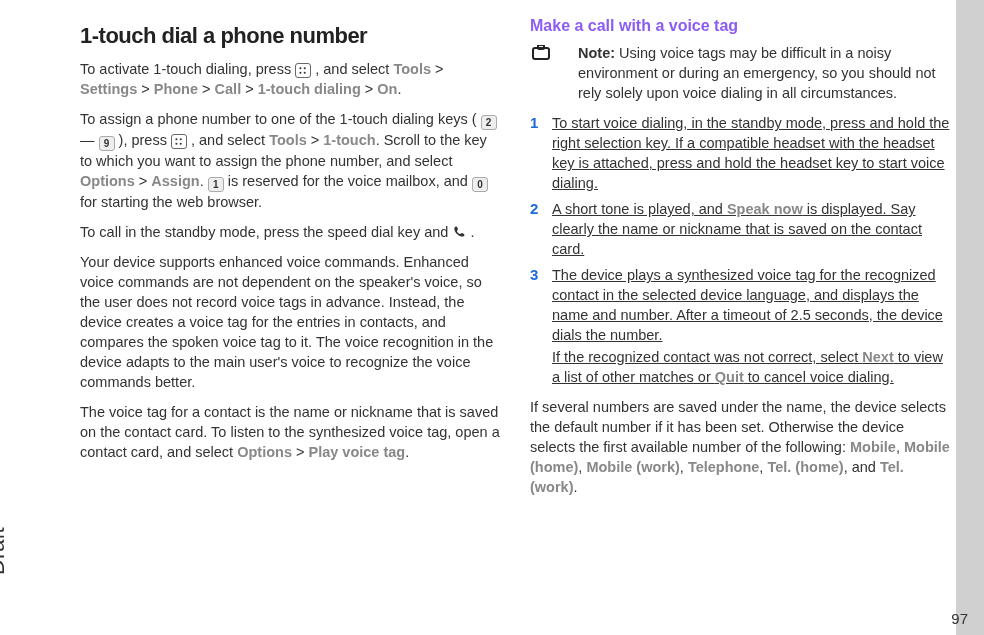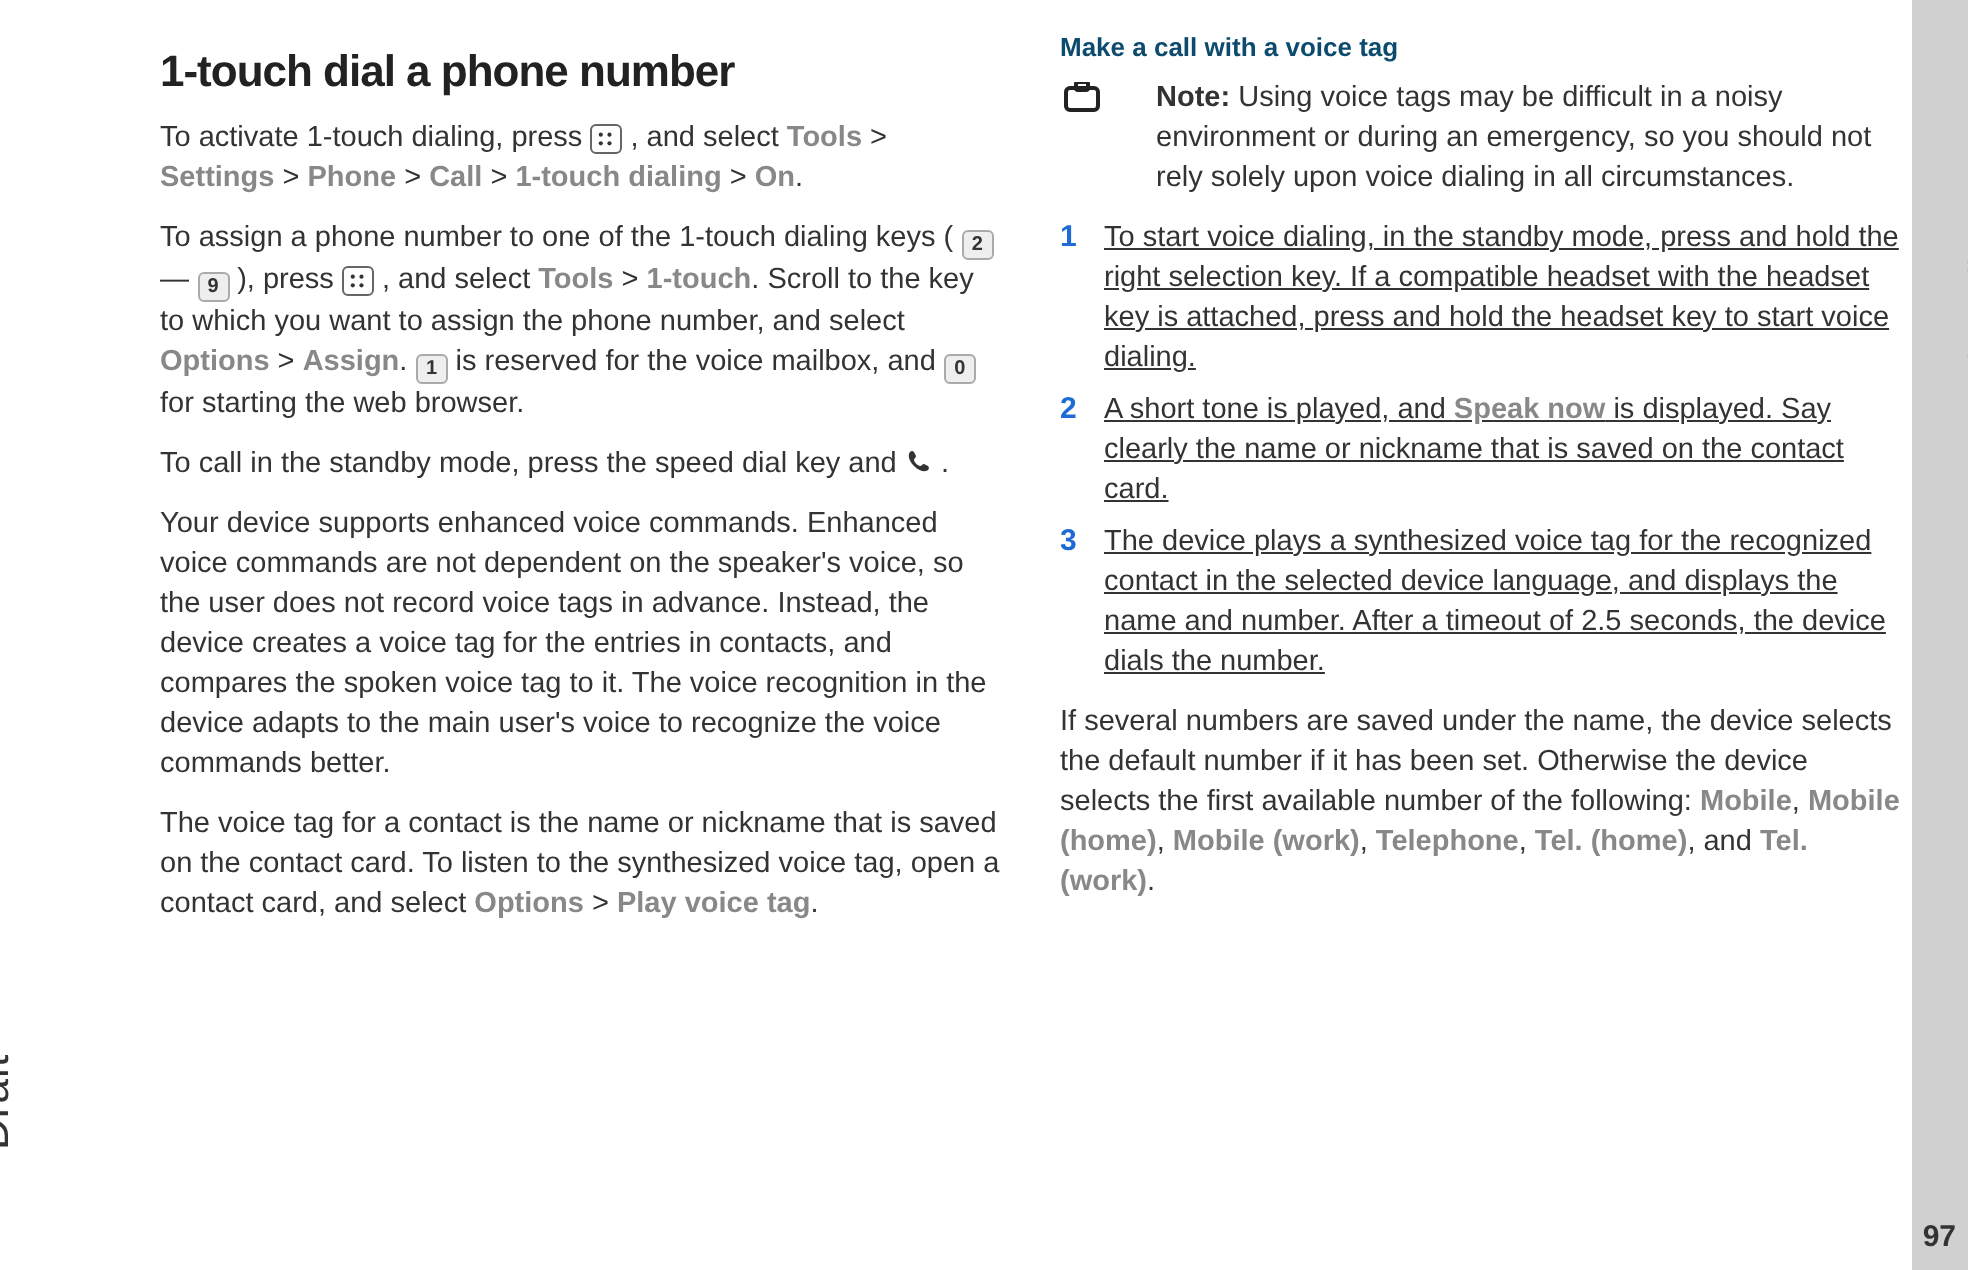--- a/index.html
+++ b/index.html
@@ -71,9 +71,9 @@
     letter-spacing: -0.5px;
   }
   h3 {
-    font-size: 13px;
-    font-weight: bold;
-    color: #0c4a6e;
+    font-size: 16px;
+    font-weight: bold;
+    color: #8b5cf6;
     margin-bottom: 6px;
   }
   p { margin-bottom: 10px; }

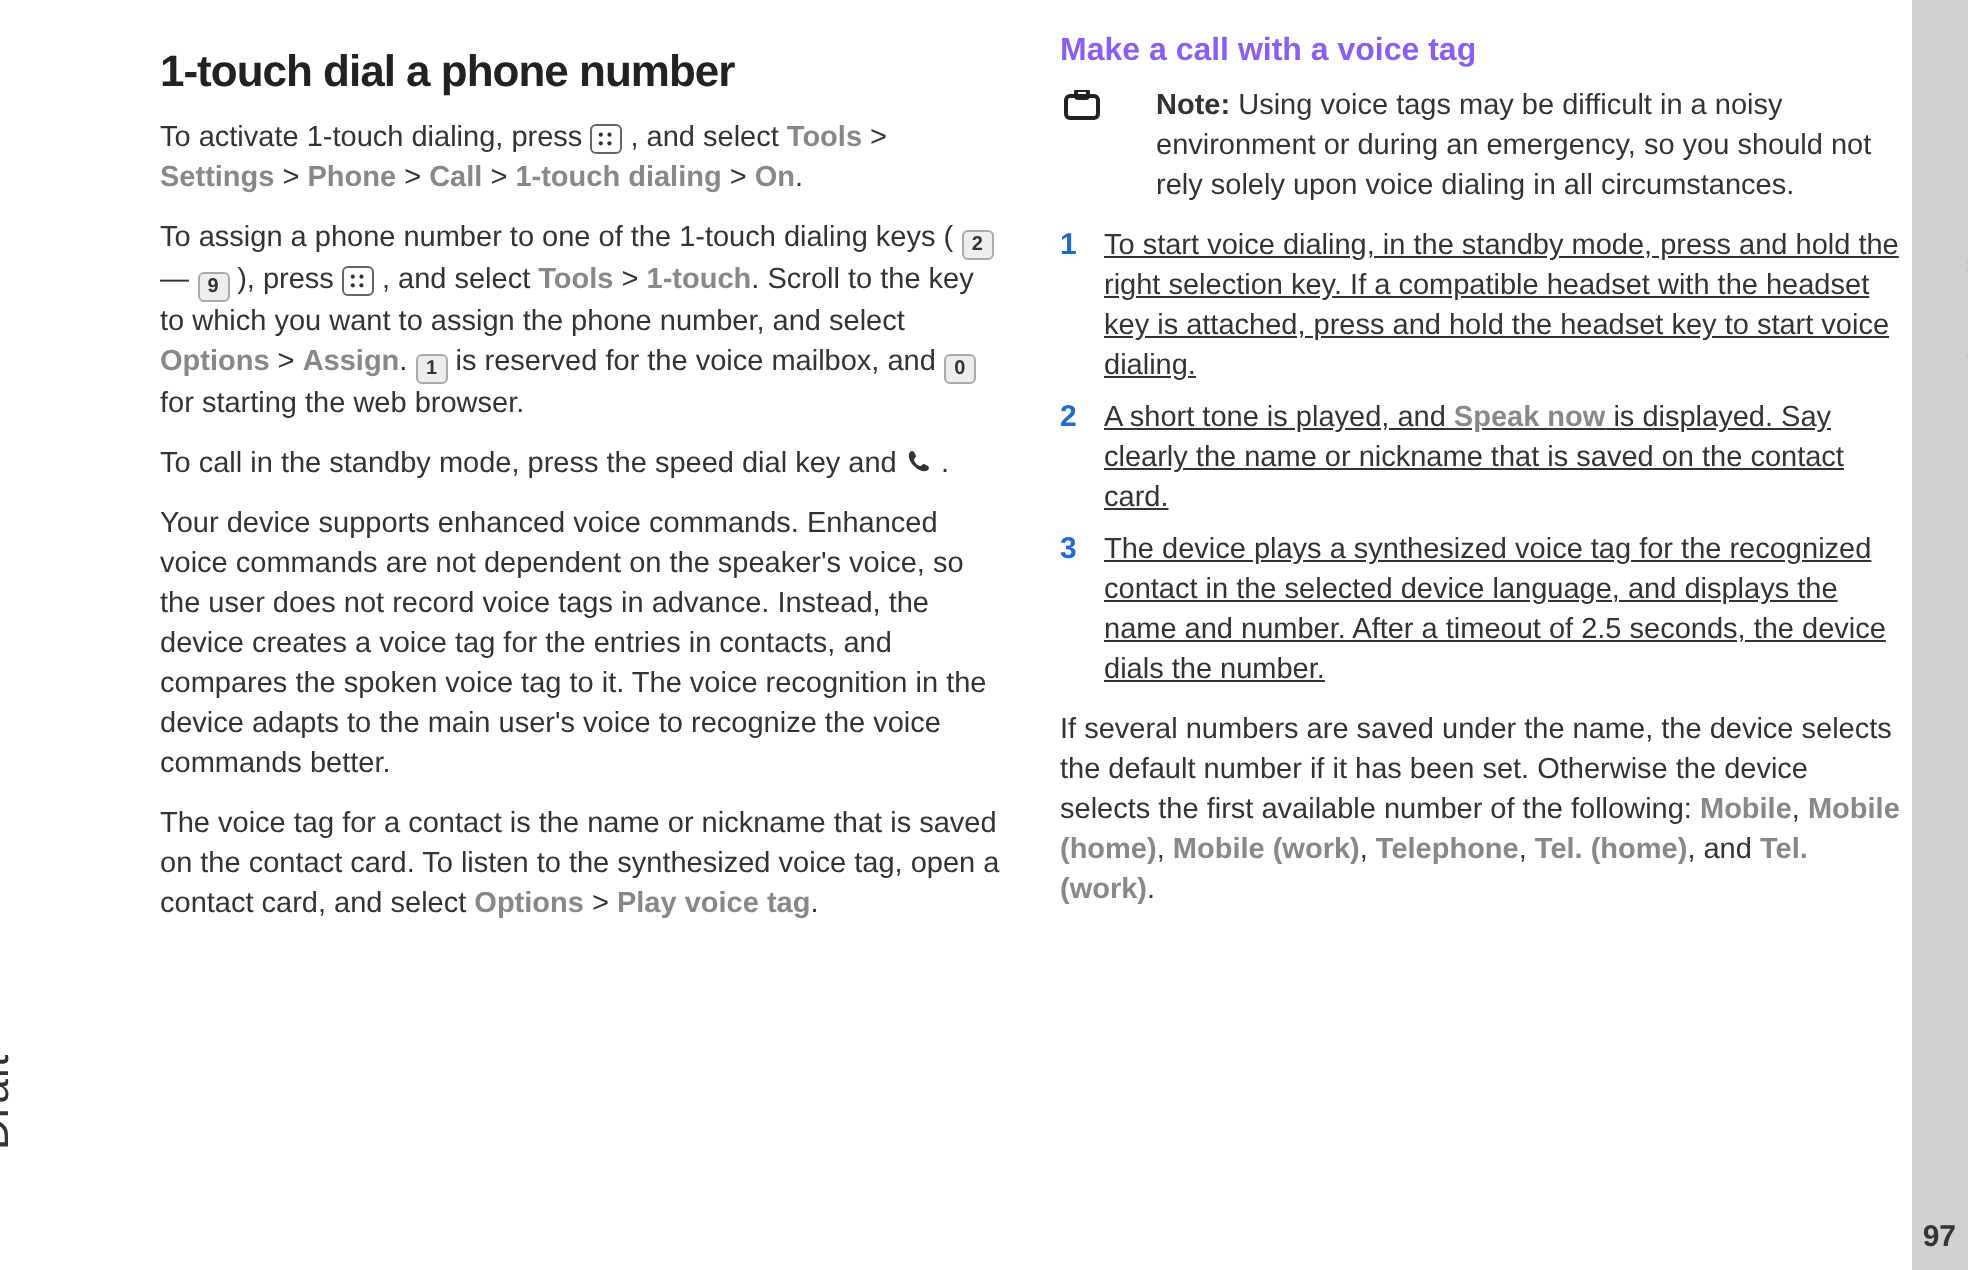--- a/index.html
+++ b/index.html
@@ -237,6 +237,9 @@
       </li>
       <li>
         <span>The device plays a synthesized voice tag for the recognized contact in the selected device language, and displays the name and number. After a timeout of 2.5 seconds, the device dials the number.</span>
+        <div class="step-sub">
+          <span>If the recognized contact was not correct, select </span><span class="ui-bold">Next</span><span> to view a list of other matches or </span><span class="ui-bold">Quit</span><span> to cancel voice dialing.</span>
+        </div>
       </li>
     </ol>
 

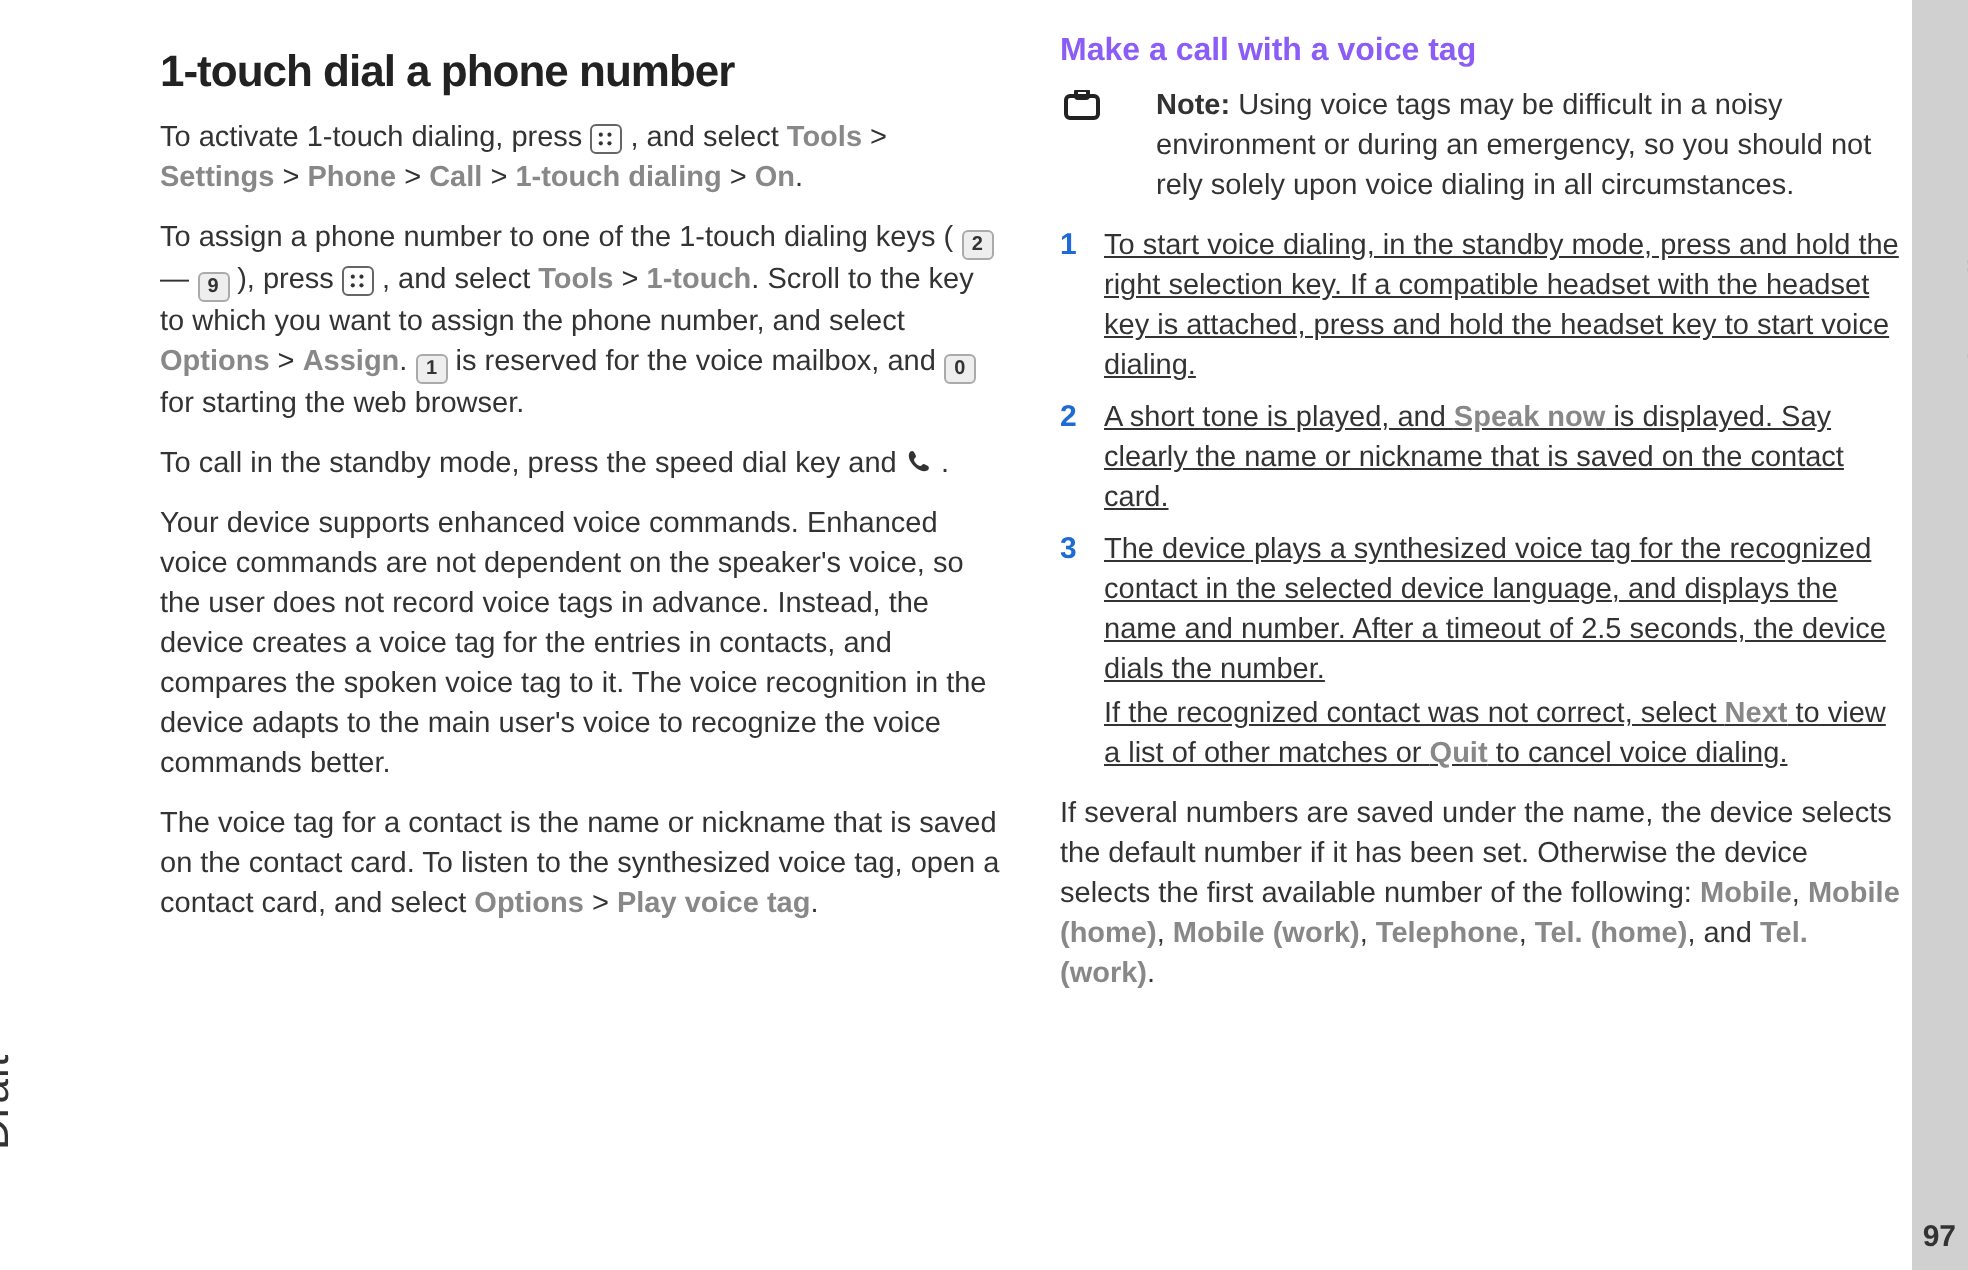--- a/index.html
+++ b/index.html
@@ -43,10 +43,10 @@
   }
   .page-num {
     position: absolute;
-    right: 6px;
+    right: 16px;
     bottom: 8px;
     font-size: 15px;
-    font-weight: bold;
+    font-weight: normal;
     color: #333;
   }
   .content {

